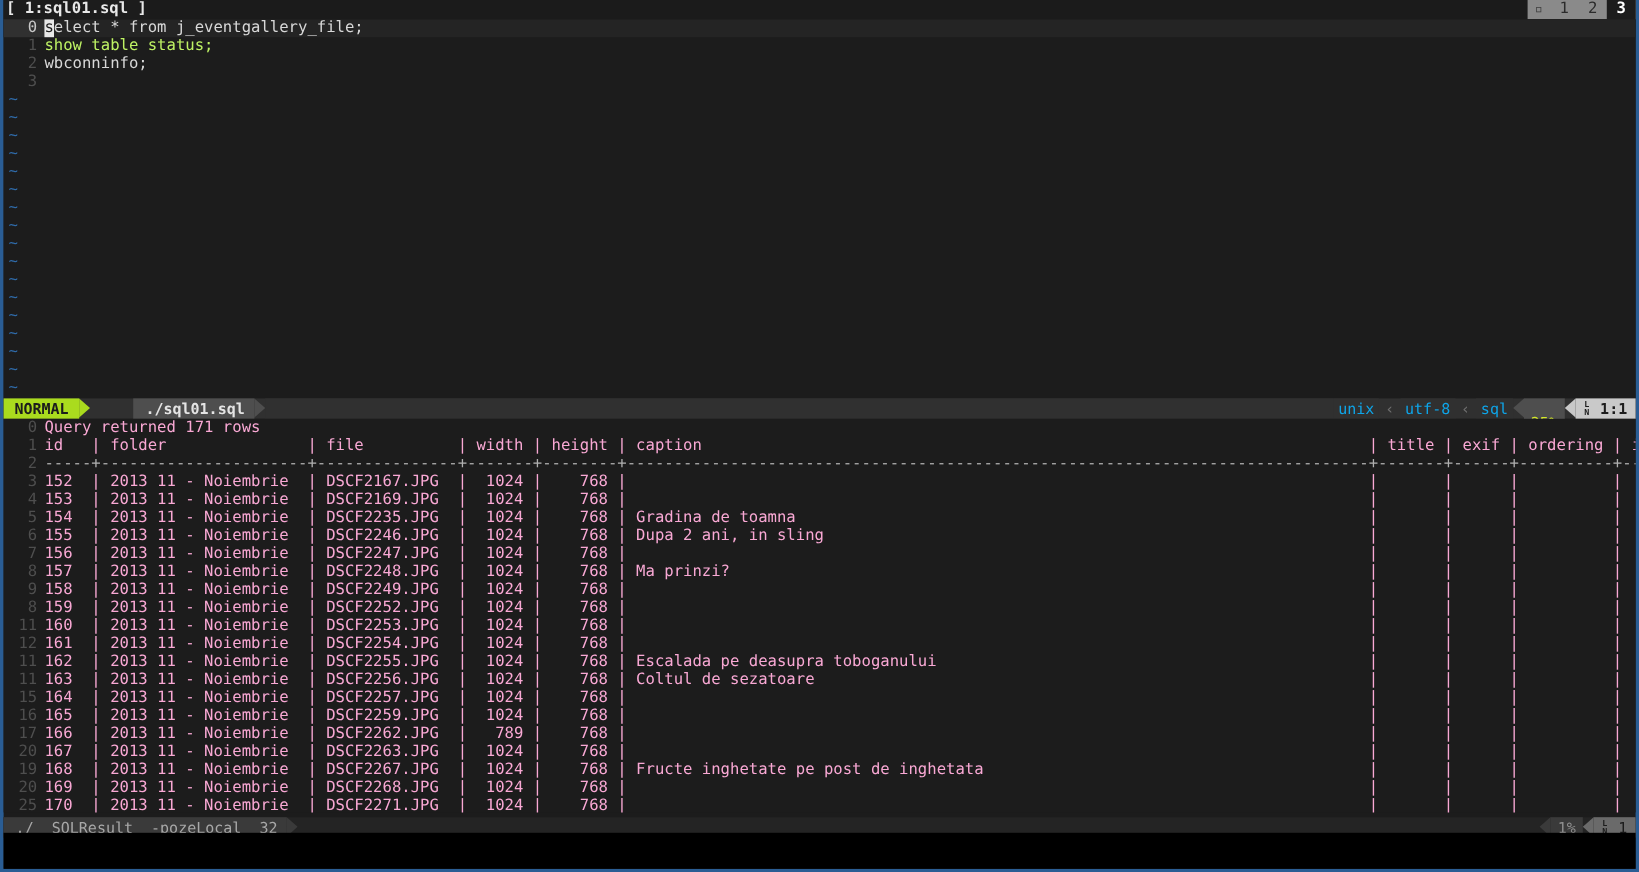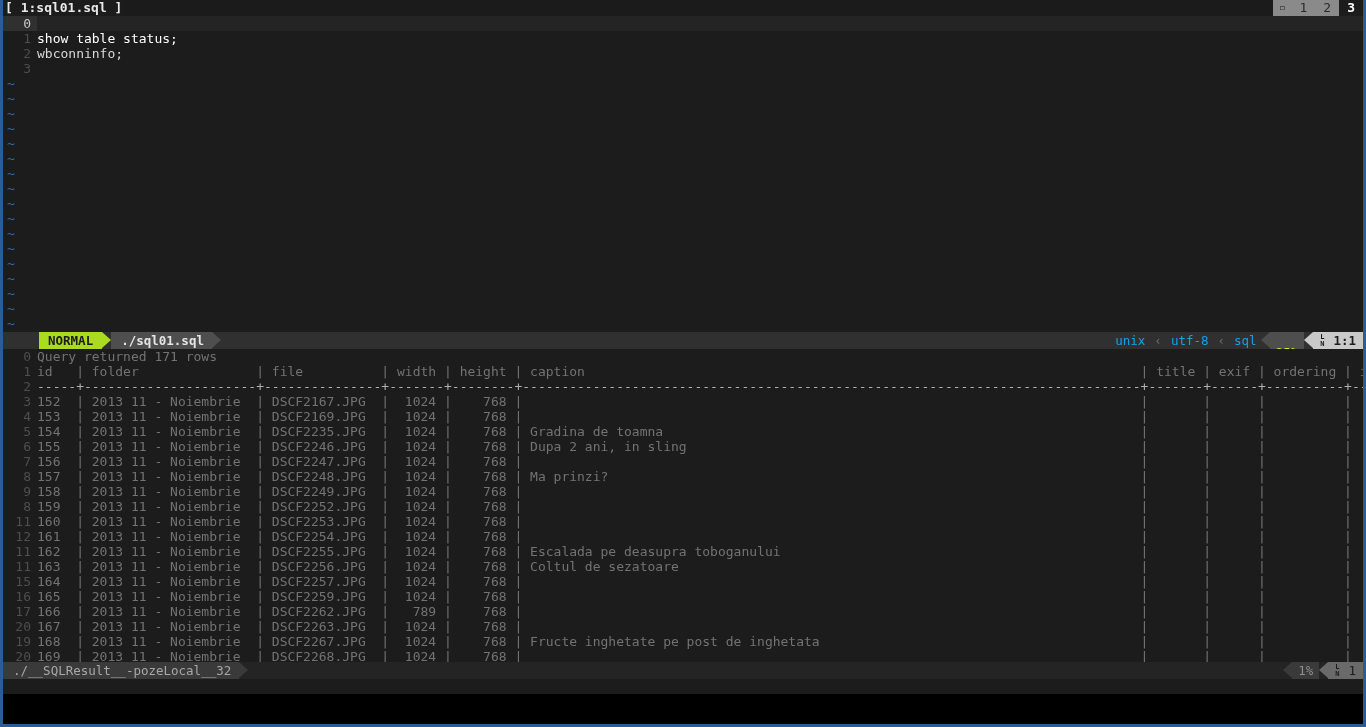--- a/index.html
+++ b/index.html
@@ -153,7 +153,7 @@
 
   <div class="editor">
     <div id="editor-lines">
-        <div class="eline cur"><span class="gutter cur">0</span></div>
+        <div class="eline cur"><span class="gutter cur">0</span><span class="etext"><span class="cursor">s</span>elect * from j_eventgallery_file;</span></div>
         <div class="eline"><span class="gutter">1</span><span class="etext kw">show table status;</span></div>
         <div class="eline"><span class="gutter">2</span><span class="etext">wbconninfo;</span></div>
         <div class="eline"><span class="gutter">3</span><span class="etext"></span></div>

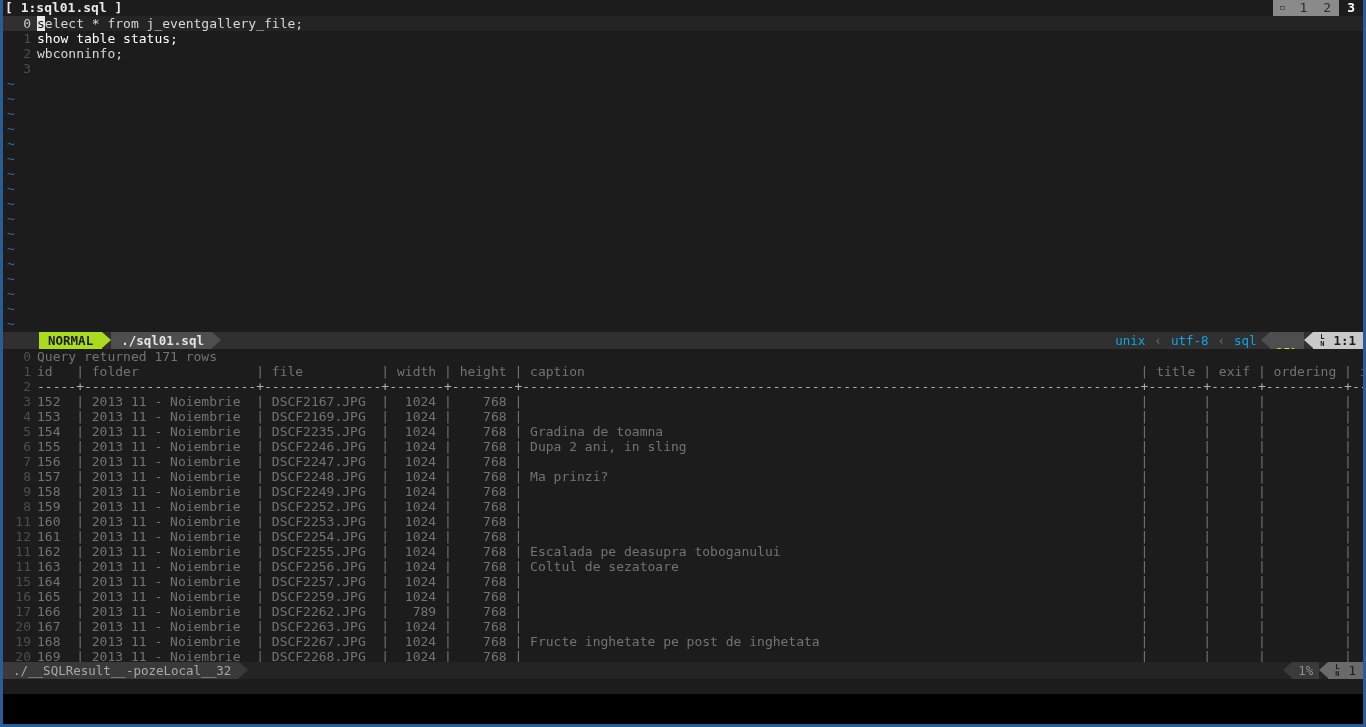--- a/index.html
+++ b/index.html
@@ -51,7 +51,7 @@
   }
   .gutter.cur { color: #c8c8c8; background: #303030; }
   .etext { color: #d8d8d8; }
-  .kw { color: #ffffff; }
+  .kw { color: #bef264; }
   .cursor { background: #e8e8e8; color: #1c1c1c; }
   .tilde-block { padding-top: 0; }
   .tilde { color: #2f6aa8; padding-left: 4px; height: 15px; line-height: 15px;

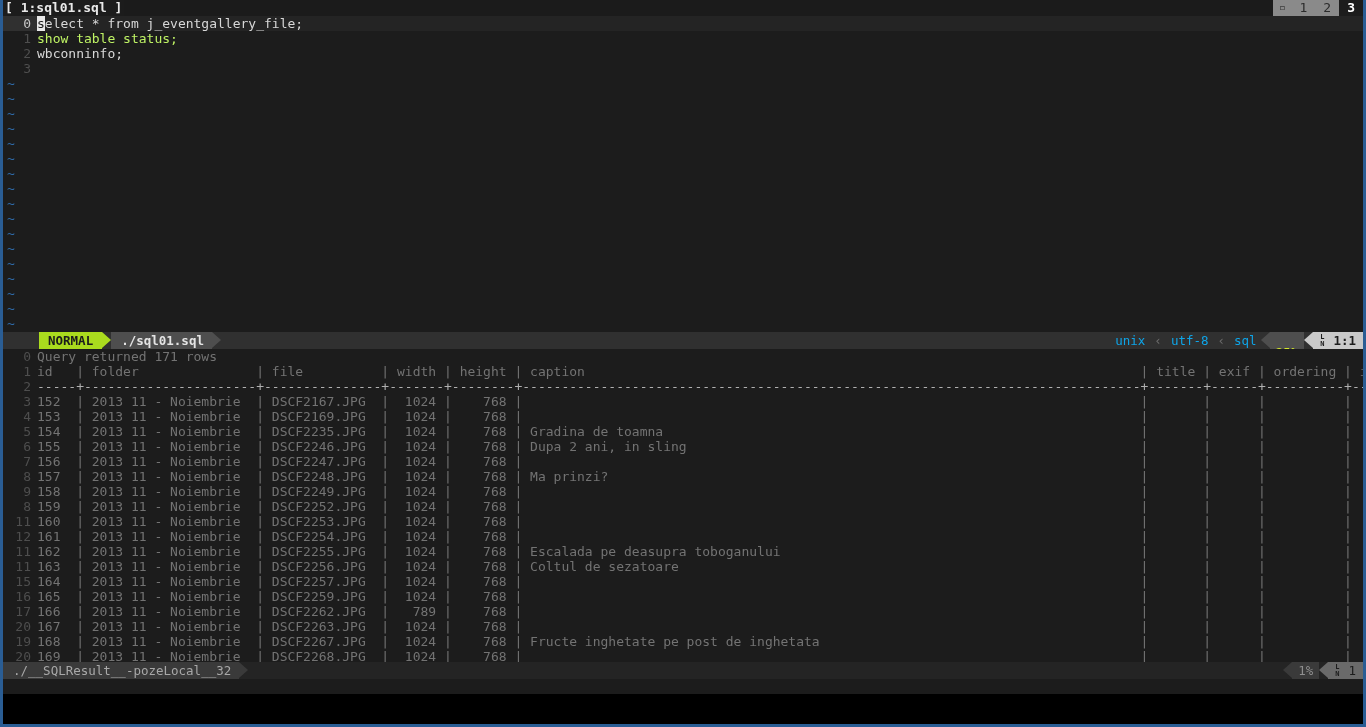--- a/index.html
+++ b/index.html
@@ -64,7 +64,7 @@
     display: flex; align-items: stretch;
     font-size: 12.5px; line-height: 17px; white-space: pre;
   }
-  .sl-mode { background: #aadb1e; color: #1c1c1c; font-weight: bold; padding: 0 9px; margin-left: 36px; }
+  .sl-mode { background: #aadb1e; color: #1c1c1c; font-weight: bold; padding: 0 9px; }
   .arrowR-mode {
     width: 0; height: 0; border-top: 8.5px solid transparent;
     border-bottom: 8.5px solid transparent; border-left: 9px solid #aadb1e;

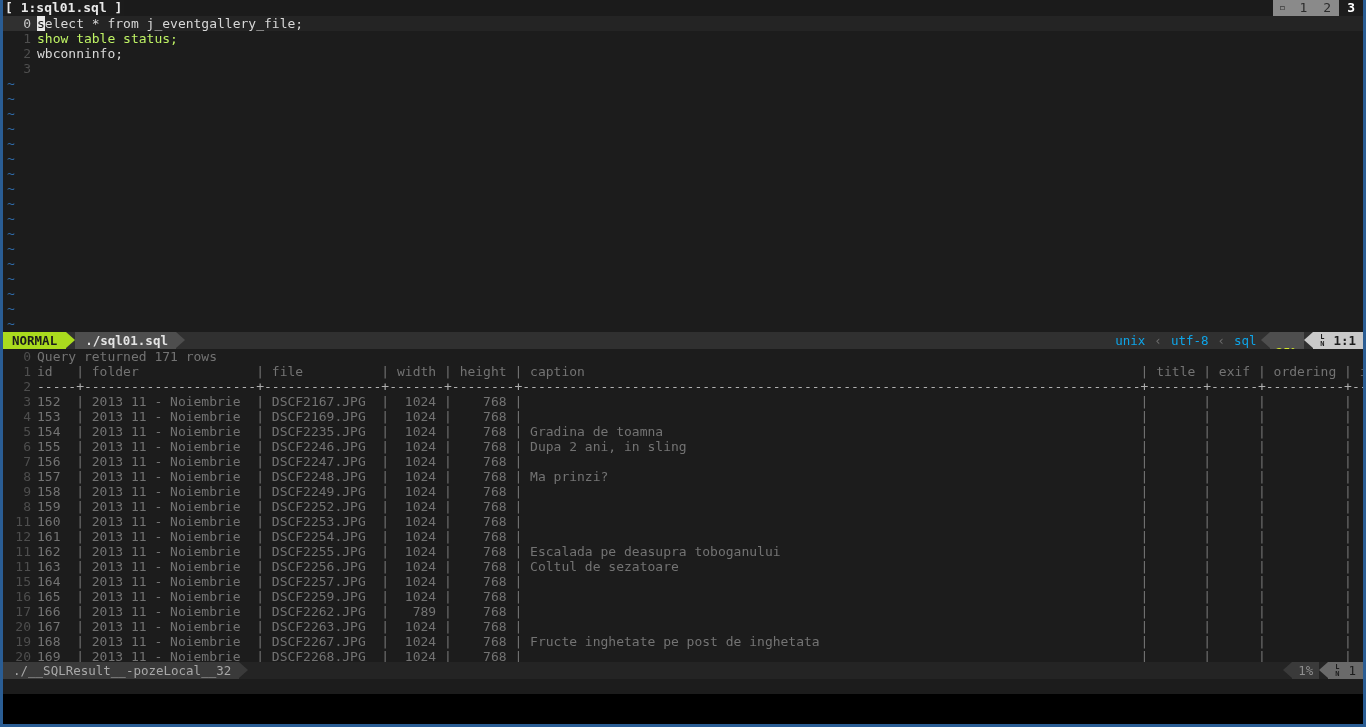--- a/index.html
+++ b/index.html
@@ -69,7 +69,7 @@
     width: 0; height: 0; border-top: 8.5px solid transparent;
     border-bottom: 8.5px solid transparent; border-left: 9px solid #aadb1e;
   }
-  .sl-file { background: #4e4e4e; color: #e4e4e4; padding: 0 8px 0 10px; font-weight: bold; }
+  .sl-file { background: #4e4e4e; color: #e4e4e4; padding: 0 8px 0 10px; font-weight: bold; margin-left: 36px; }
   .arrowR-file {
     width: 0; height: 0; border-top: 8.5px solid transparent;
     border-bottom: 8.5px solid transparent; border-left: 9px solid #4e4e4e;

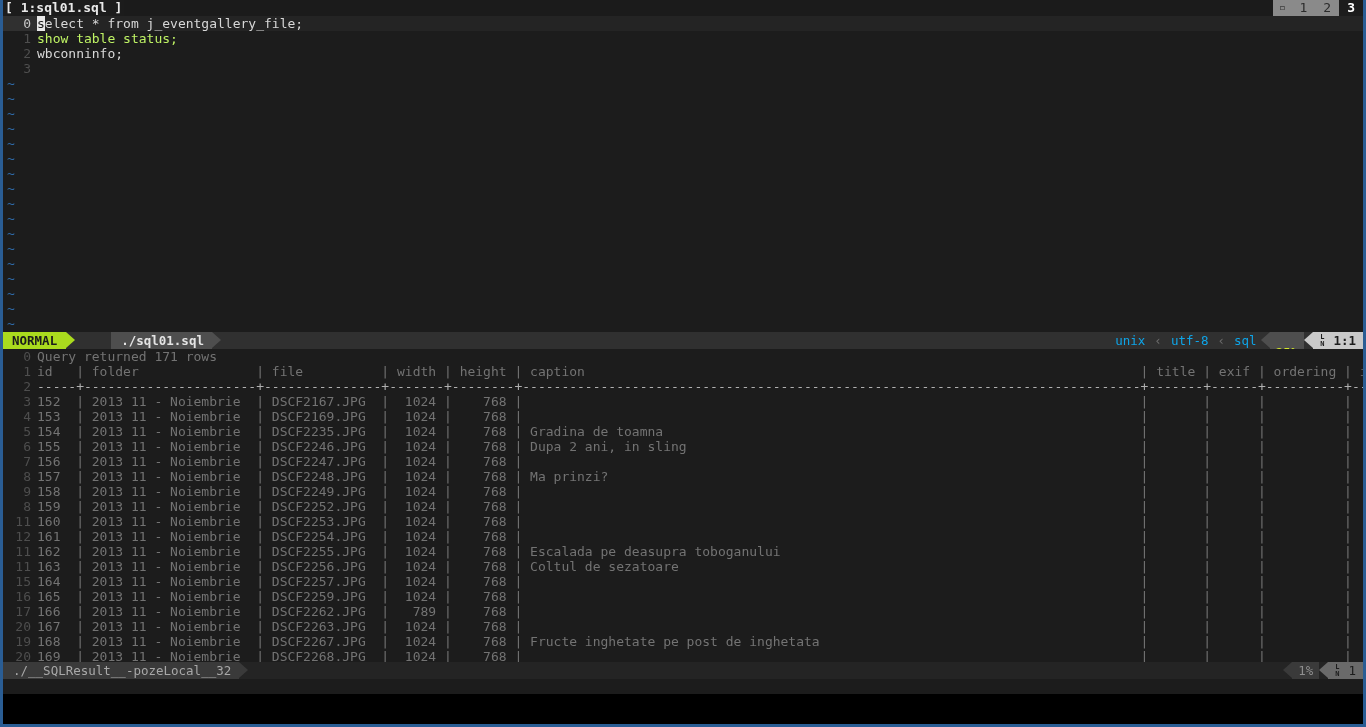--- a/index.html
+++ b/index.html
@@ -100,7 +100,7 @@
   }
   .rline { display: flex; white-space: pre; height: 15px; }
   .rgutter { width: 34px; flex: 0 0 34px; text-align: right; padding-right: 6px; color: #4e4e4e; }
-  .rtext { color: #737373; }
+  .rtext { color: #f9a8d4; }
   .rtext.dim { color: #b0b0b0; }
 
   

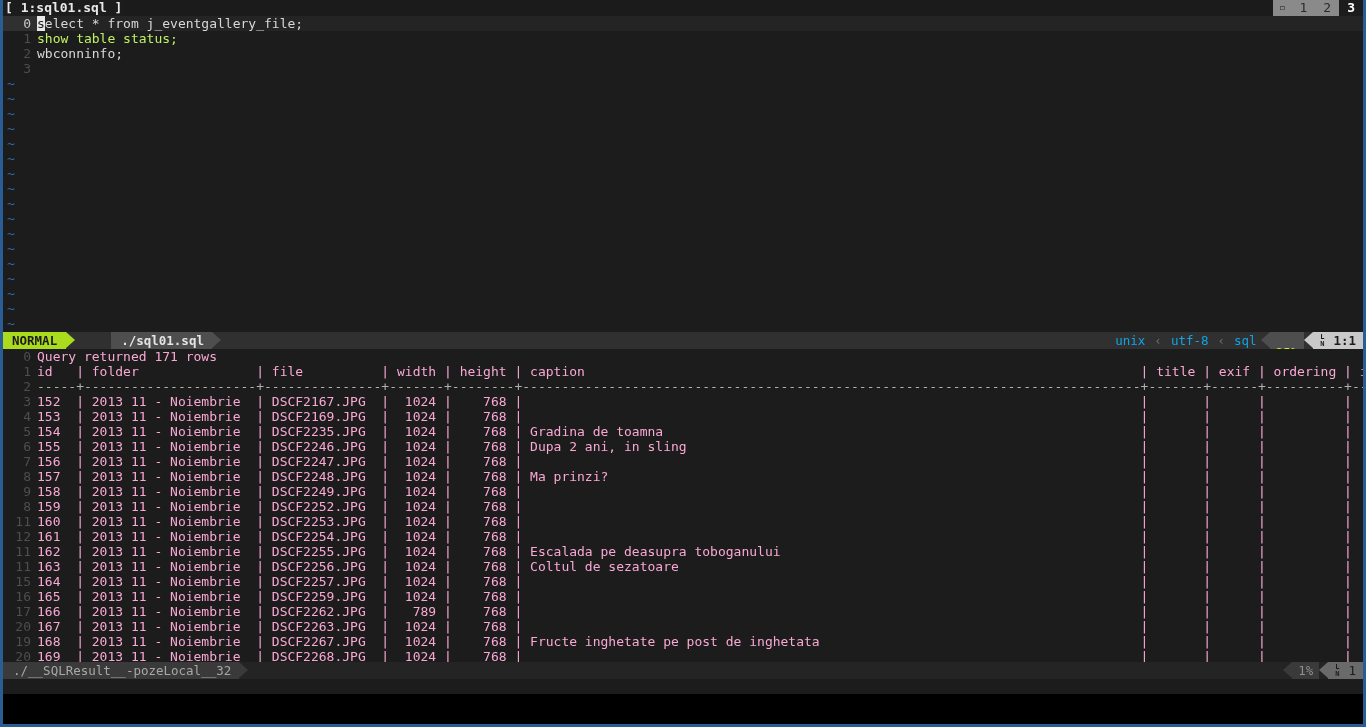--- a/index.html
+++ b/index.html
@@ -105,7 +105,7 @@
 
   
   .statusline2 {
-    position: absolute; left: 0; top: 662px; width: 1360px; height: 17px;
+    position: absolute; left: 0; top: 681px; width: 1360px; height: 17px;
     background: #242424;
     display: flex; align-items: stretch;
     font-size: 12.5px; line-height: 17px; white-space: pre;

